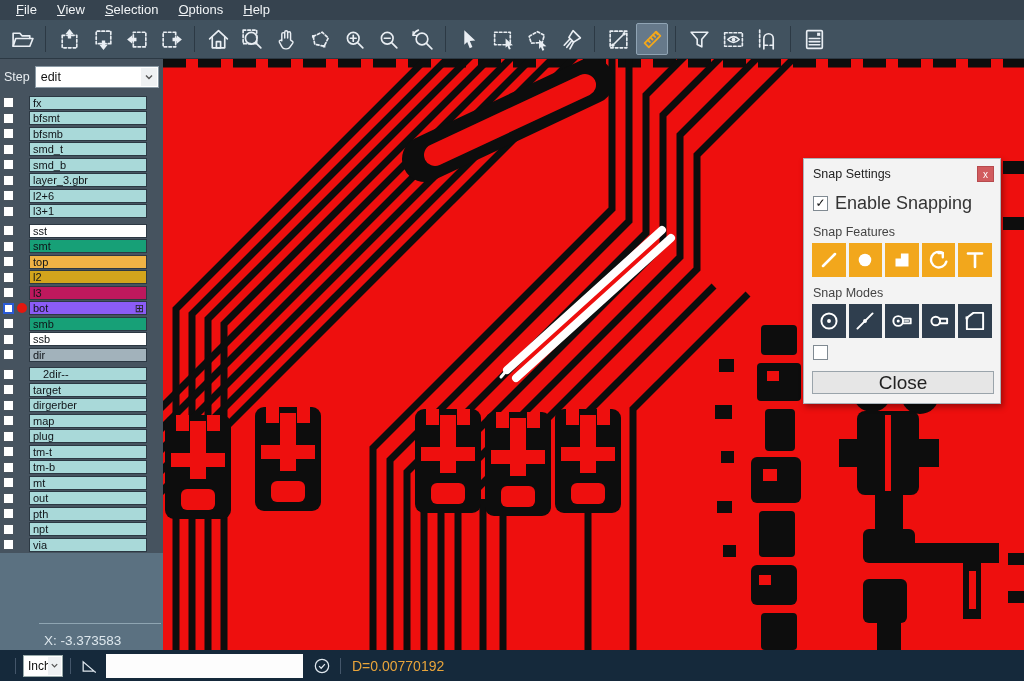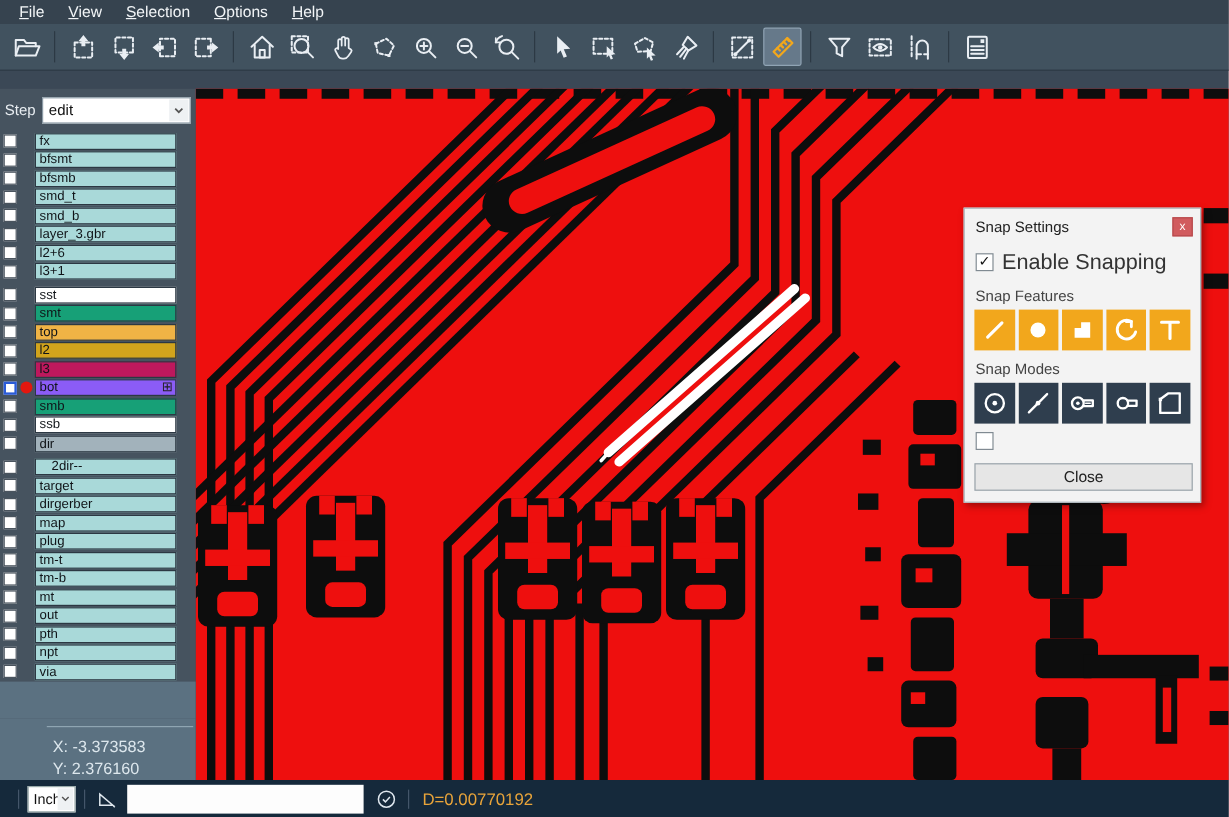--- a/index.html
+++ b/index.html
@@ -19,7 +19,7 @@
   .tb-sep { width:1px; height:26px; background:#2c3944; margin:0 6px; }
 
   
-  #main { position:absolute; top:59px; left:0; right:0; bottom:31px;margin-top:15px; }
+  #main { position:absolute; top:59px; left:0; right:0; bottom:31px; }
 
   
   #sidebar { position:absolute; left:0; top:0; bottom:0; width:163px; background:#46535f; display:flex; flex-direction:column; }

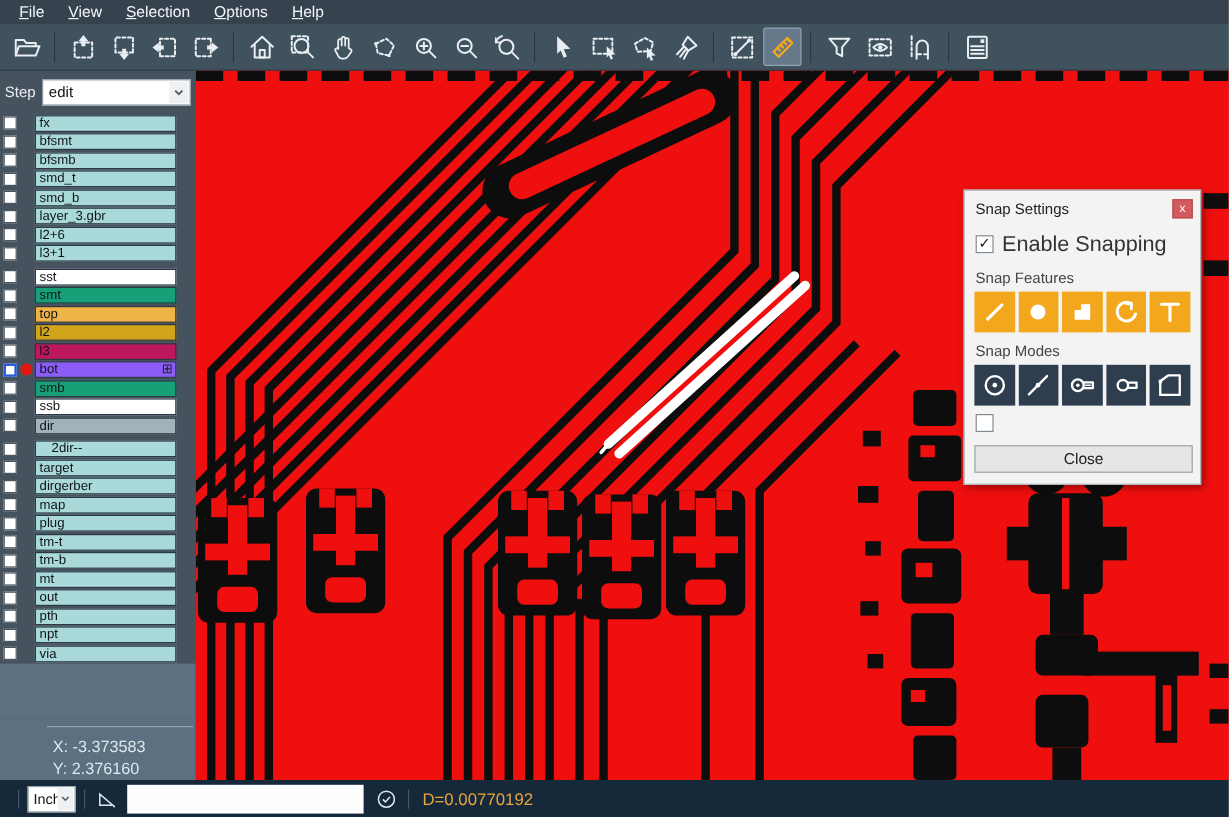--- a/index.html
+++ b/index.html
@@ -62,7 +62,7 @@
   .snap-feature-btn { width:34px; height:34px; background:var(--accent-orange,#f2a71c); display:flex; align-items:center; justify-content:center; color:#fff; }
   .snap-mode-btn { width:34px; height:34px; background:var(--navy-button,#2f3e4e); display:flex; align-items:center; justify-content:center; color:#fff; }
   .snap-feature-btn svg,.snap-mode-btn svg { width:26px; height:26px; }
-  #snap-close-btn { margin:9px 8px 9px 8px; height:23px; background:#e6e6e6; border:1px solid #9aa4ab; font-size:13px; color:#222; display:flex; align-items:center; justify-content:center; width:182px; }
+  #snap-close-btn { margin:9px 8px 9px 8px; height:23px; background:#e6e6e6; border:1px solid #9aa4ab; font-size:19px; color:#222; display:flex; align-items:center; justify-content:center; width:182px; }
 
   
   #statusbar { position:absolute; left:0; right:0; bottom:0; height:31px; background:#15293b; display:flex; align-items:center; padding-left:8px; }

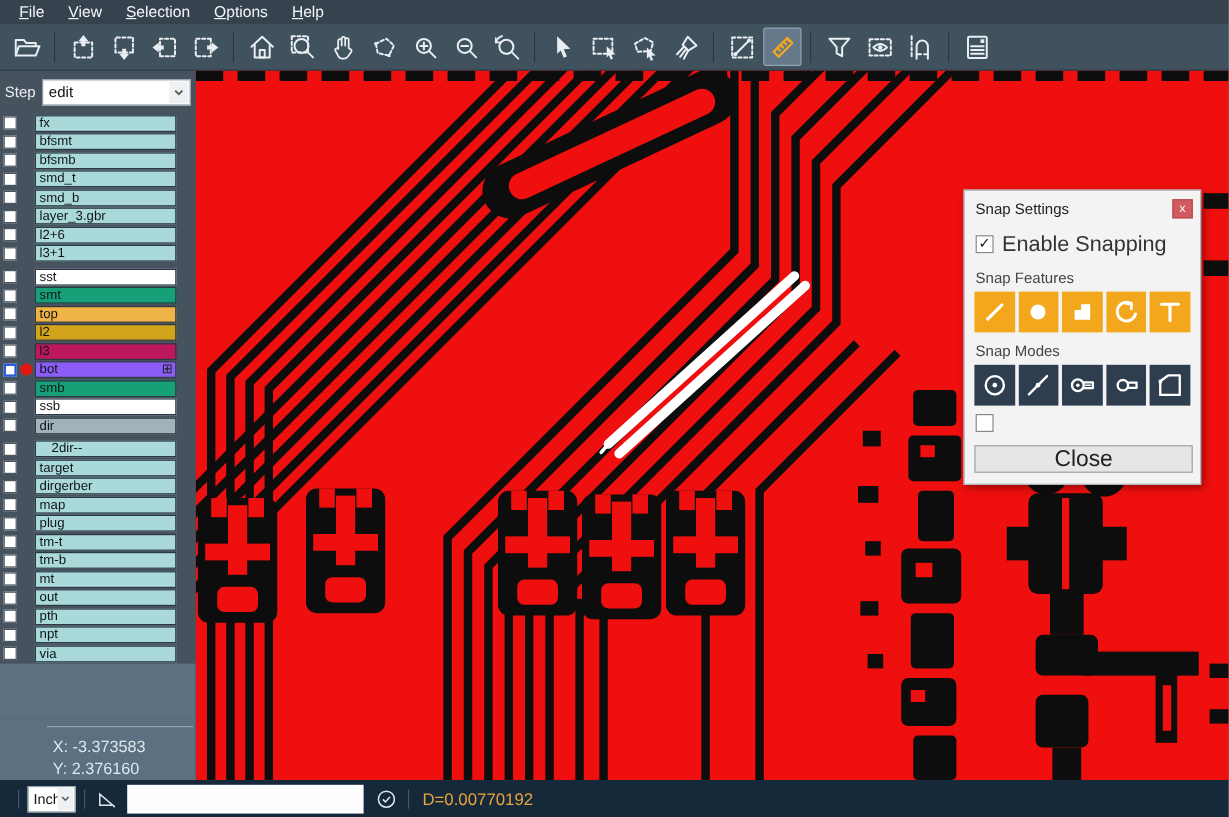--- a/index.html
+++ b/index.html
@@ -618,7 +618,6 @@
       <div id="side-bottom">
         <div id="side-divider"></div>
         <div class="coord-line">X: -3.373583</div>
-        <div class="coord-line">Y: 2.376160</div>
       </div>
     </div>
 

